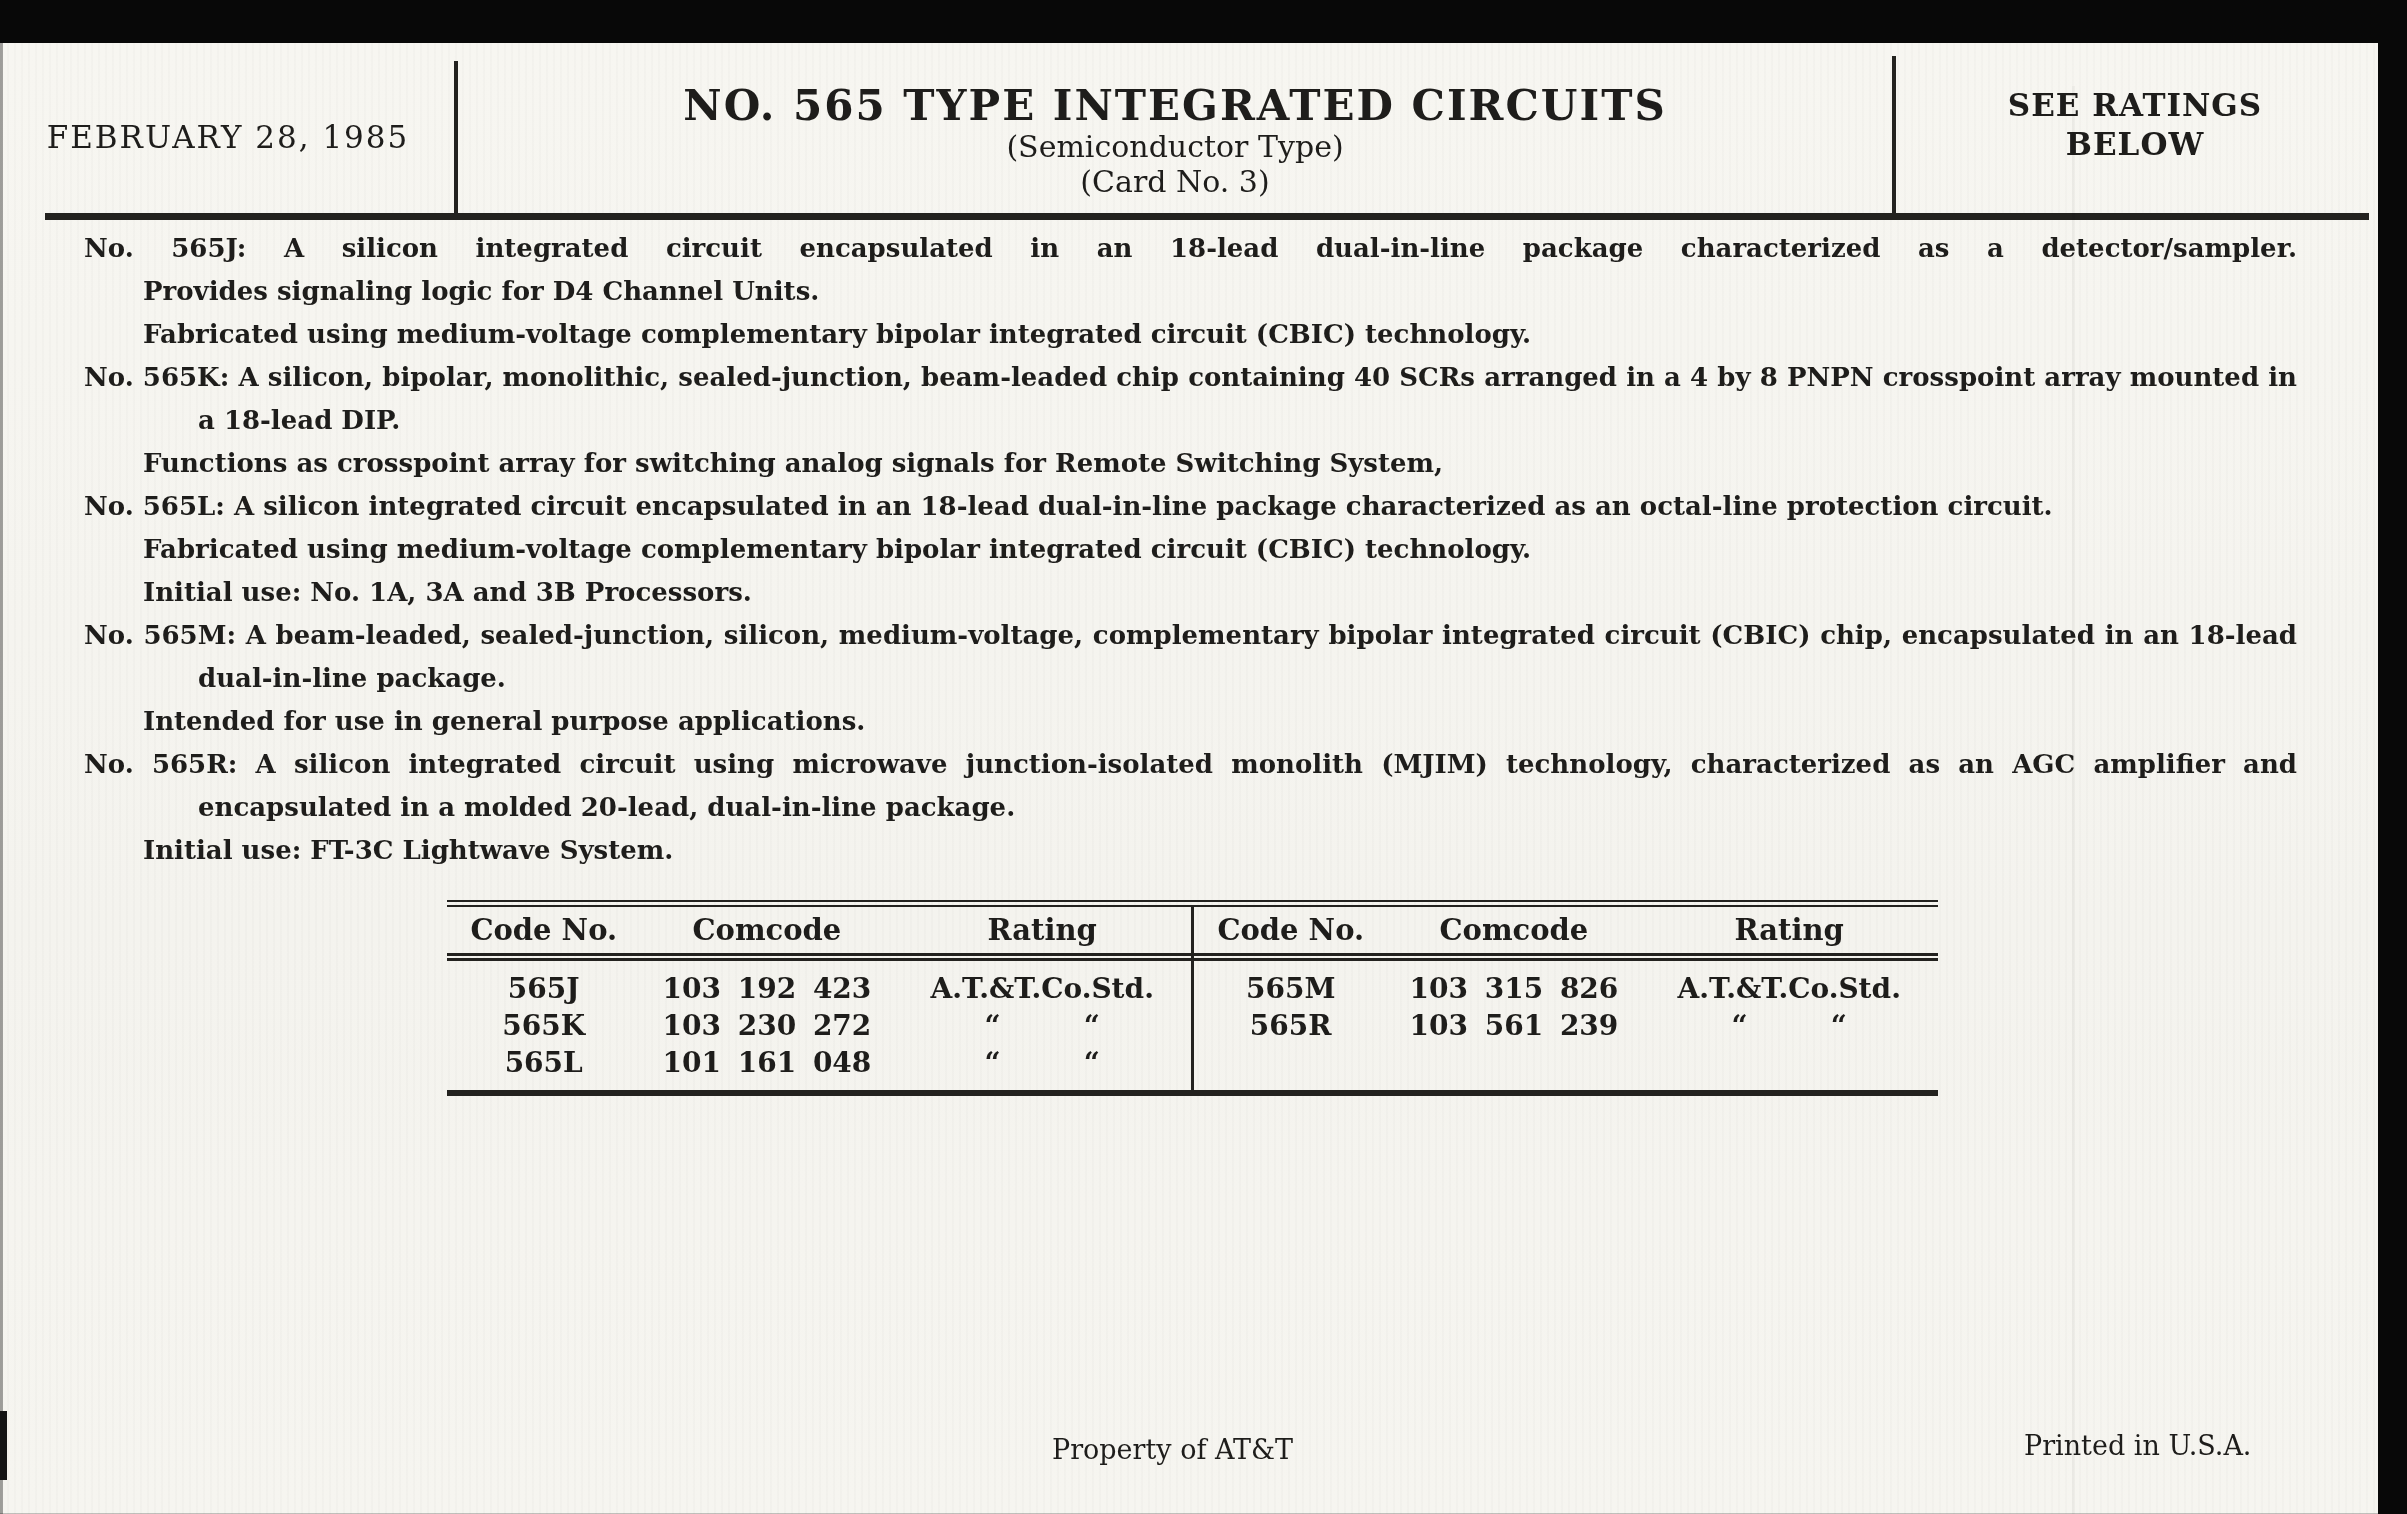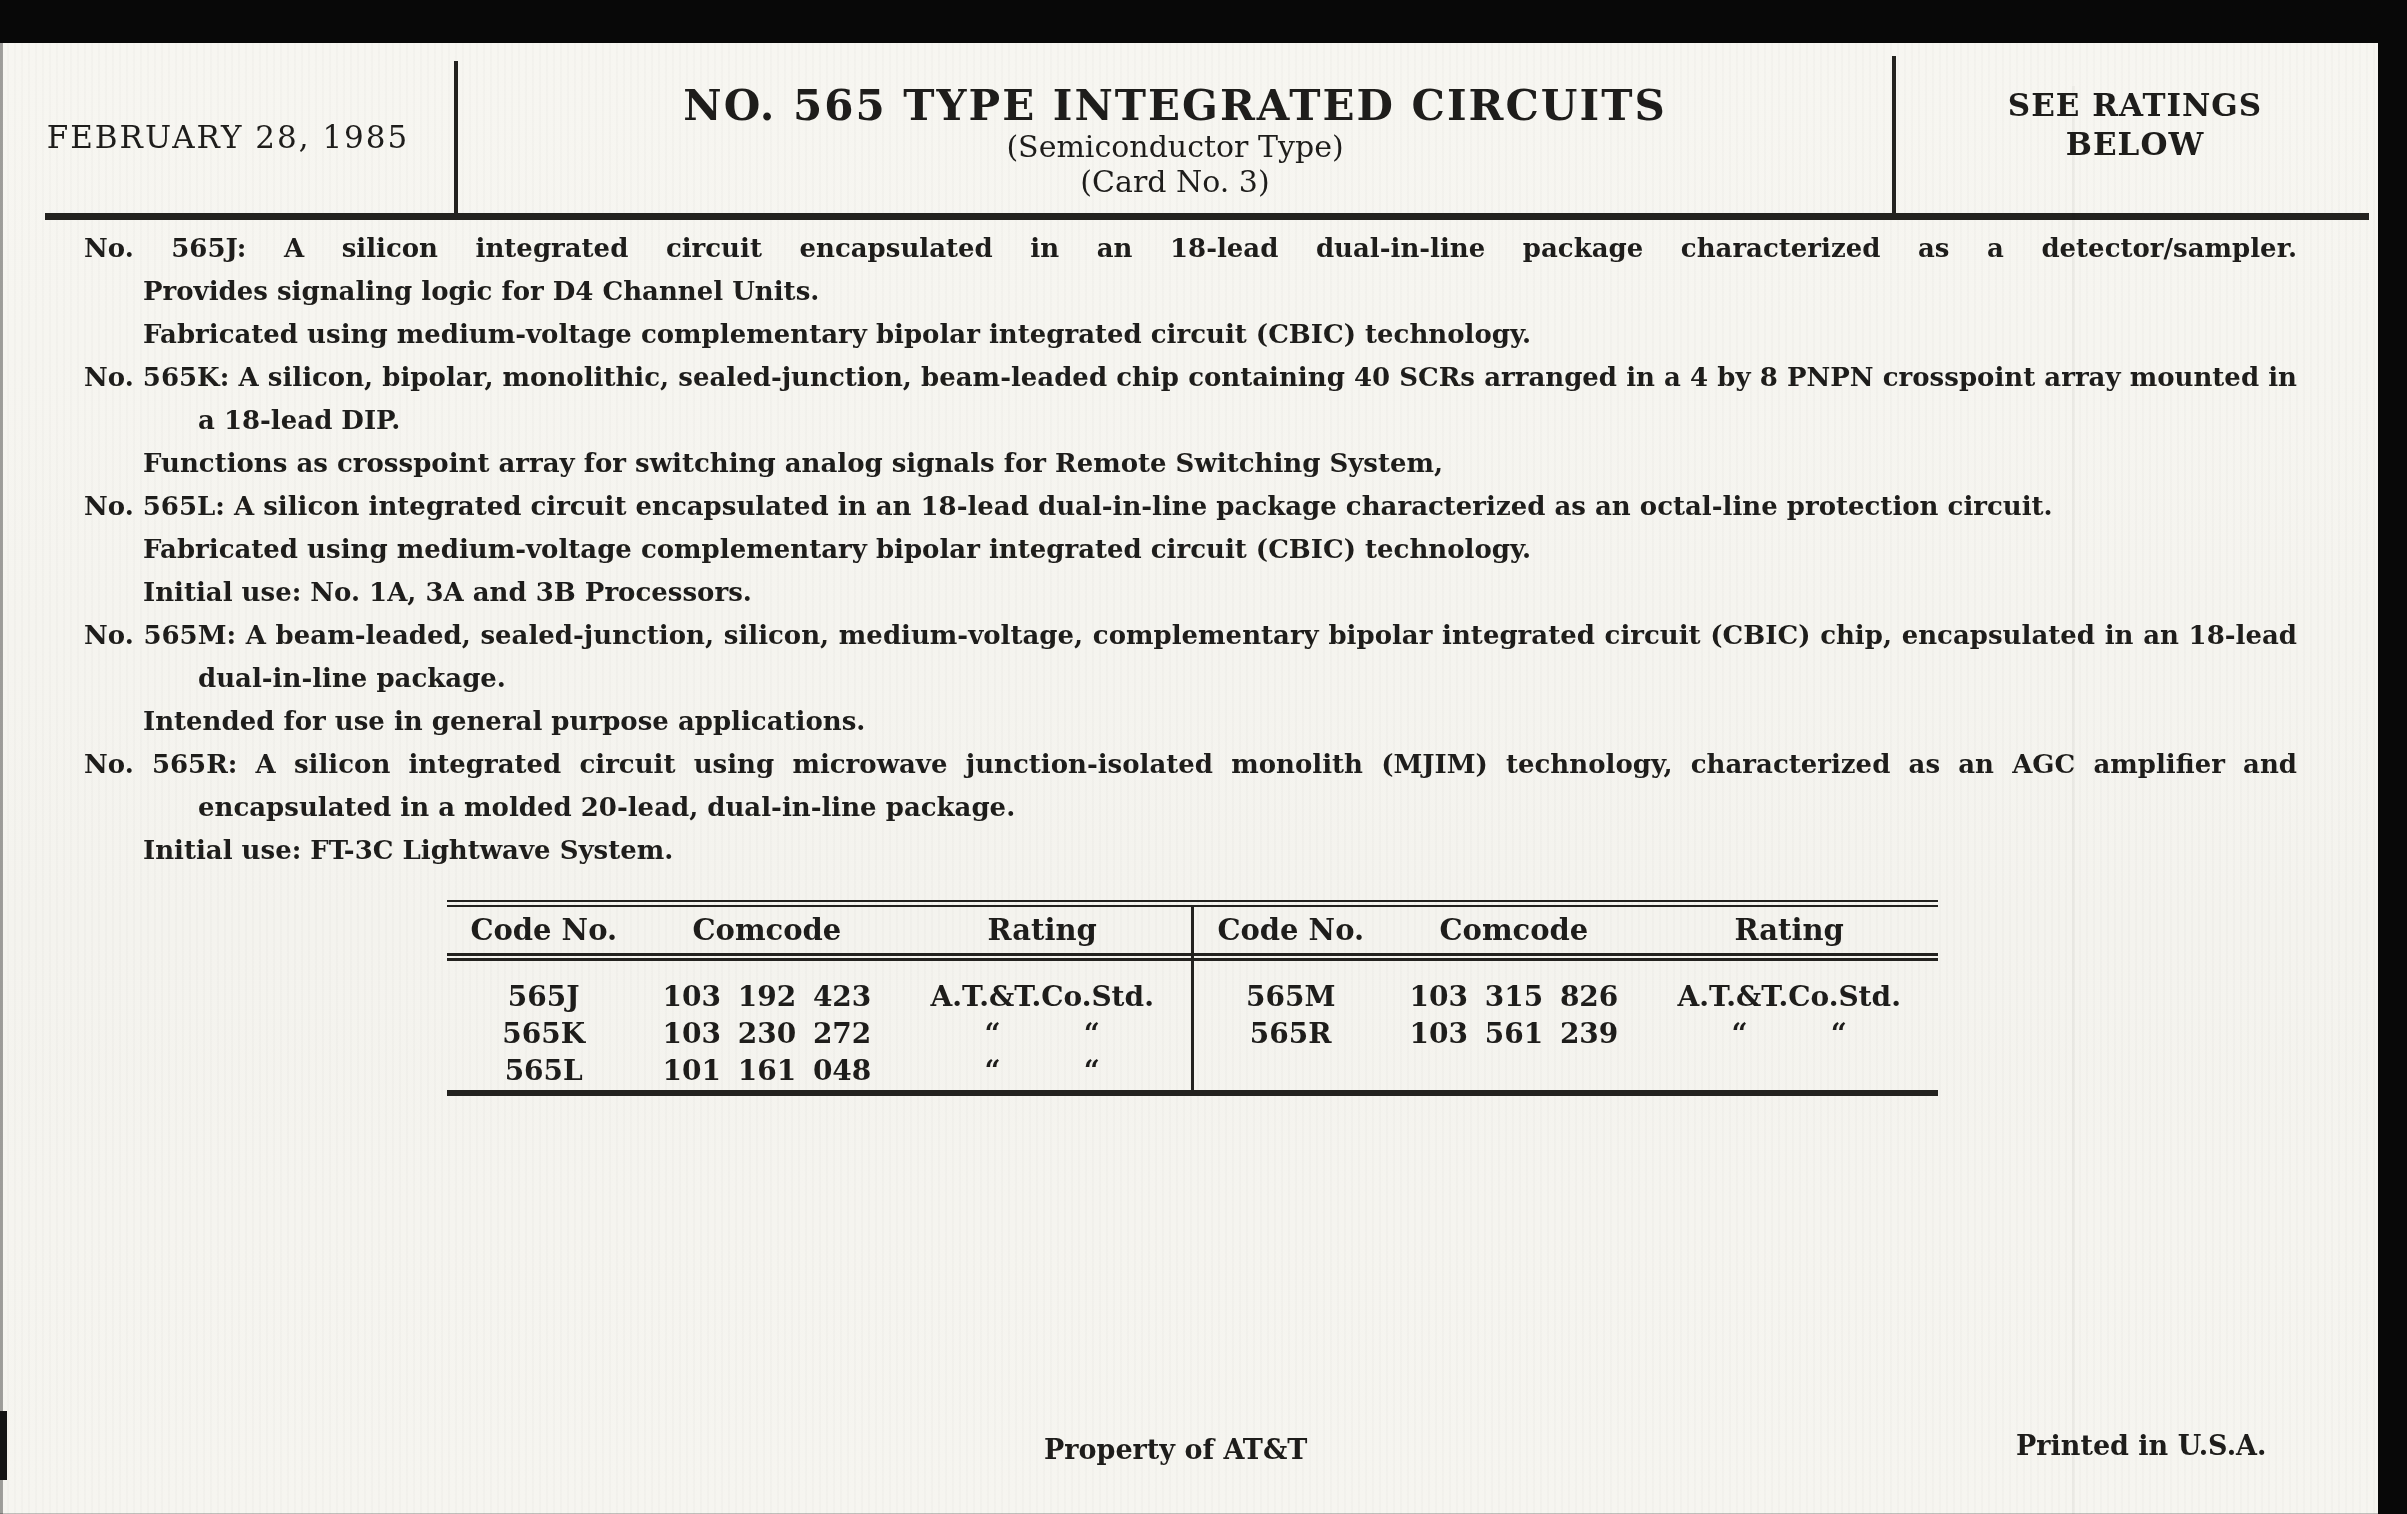--- a/index.html
+++ b/index.html
@@ -59,7 +59,7 @@
     height:54px; border-bottom:8px double #23221f;
     display:flex; align-items:center; font-size:29px; font-weight:700;
   }
-  .tbody { padding-top:17px; }
+  .tbody { padding-top:9px; }
   .trow { display:flex; align-items:center; height:37px; font-size:28px; font-weight:700; }
   .c1 { width:26%; text-align:center; }
   .c2 { width:34%; text-align:center; word-spacing:7px; }

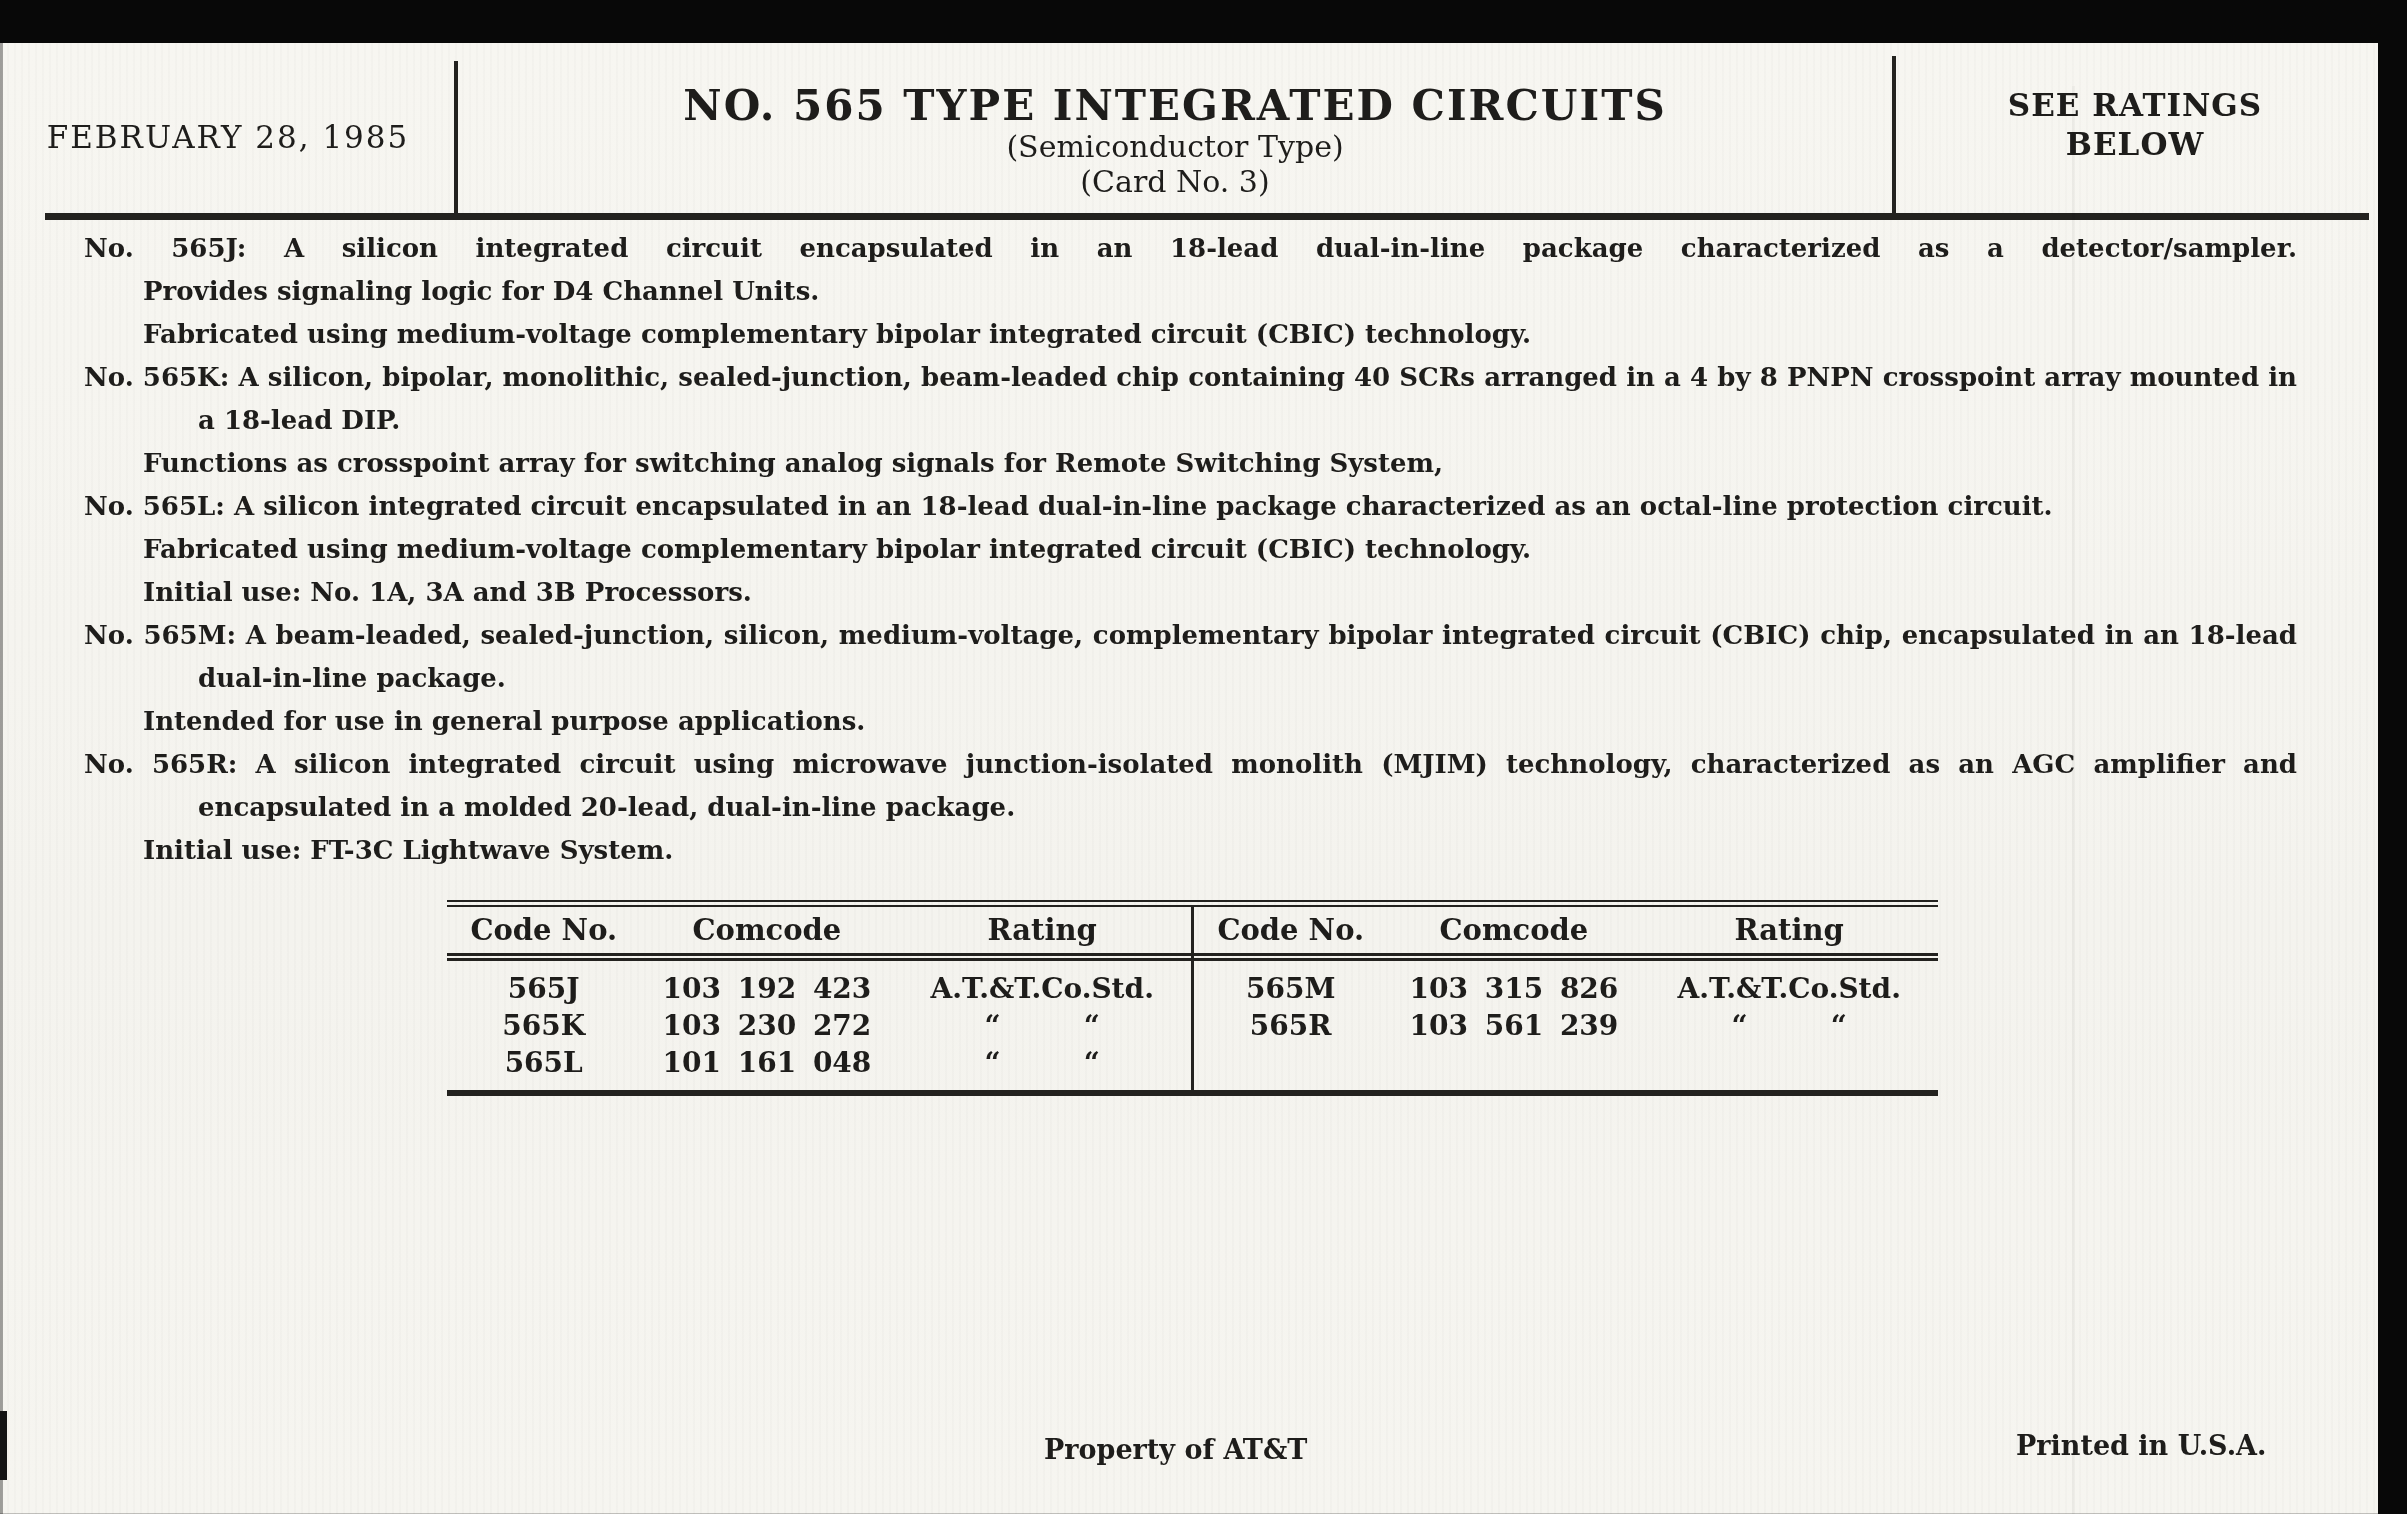--- a/index.html
+++ b/index.html
@@ -68,7 +68,7 @@
   .ditto i { font-style:normal; }
 
   
-  .foot { position:absolute; font-size:27px; font-weight:700; }
+  .foot { position:absolute; font-size:27px; font-weight:400;margin-left:8px; }
   .foot-property { left:1044px; top:1391px; }
   .foot-printed  { left:2016px; top:1387px; }
 </style>

